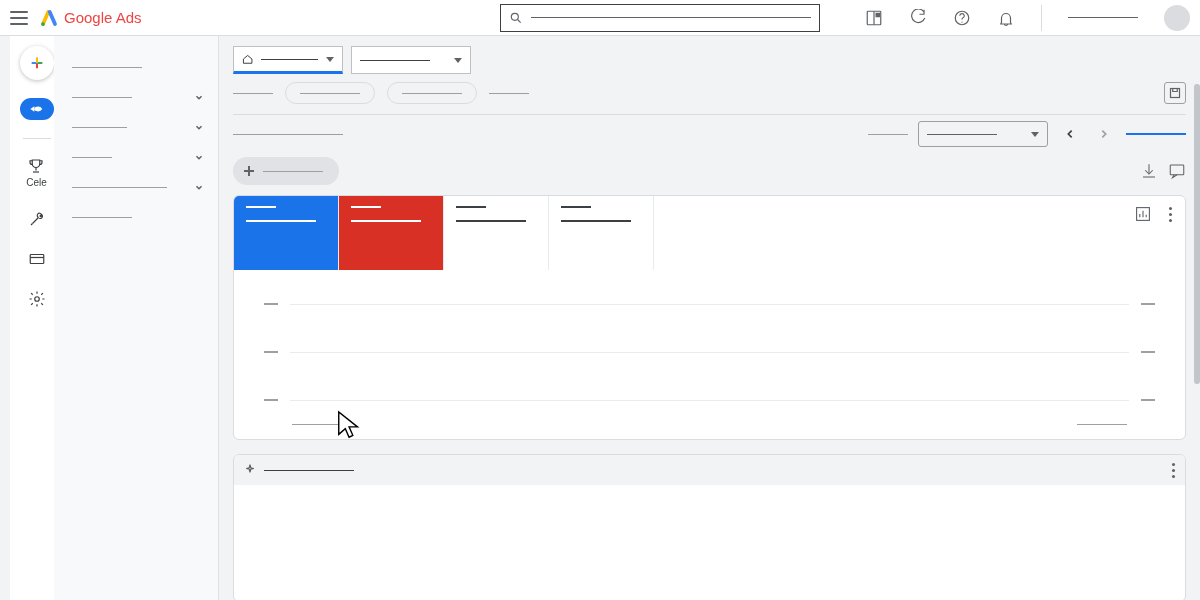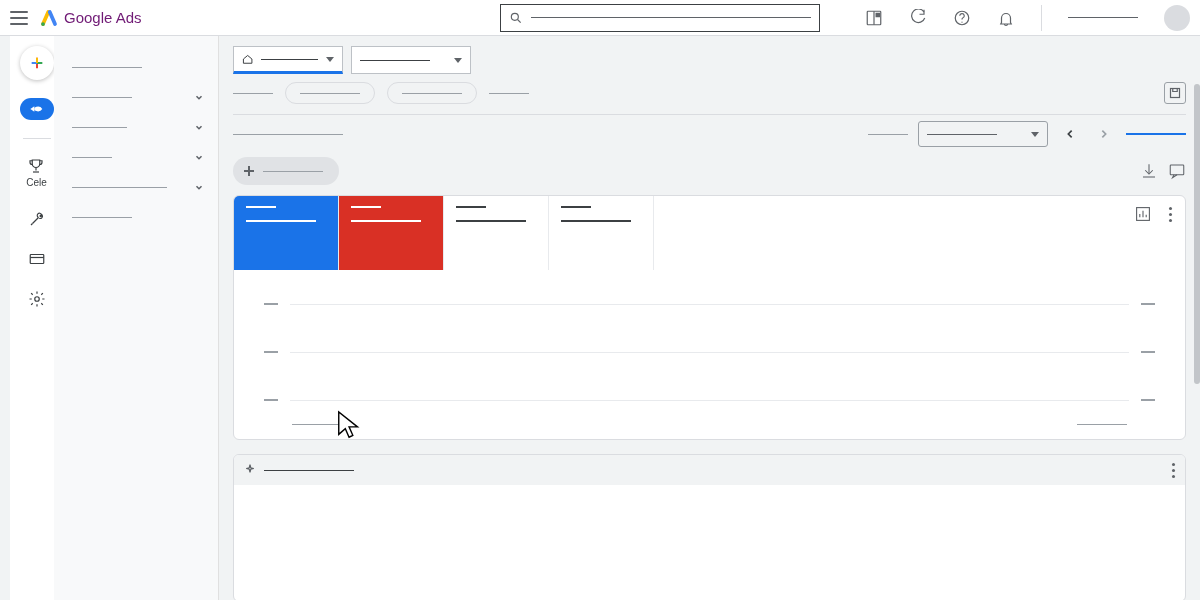--- a/index.html
+++ b/index.html
@@ -12,7 +12,7 @@
   .ga-logo { display: flex; align-items: center; gap: 6px; }
   .ga-logo-mark { width: 18px; height: 18px; position: relative; }
   .ga-logo-mark svg { width: 18px; height: 18px; }
-  .ga-logo-text { font-size: 15px; color: #701a75; }
+  .ga-logo-text { font-size: 15px; color: #ef4444; }
   .ga-logo-text b { font-weight: 500; }
   .searchbar { position: absolute; left: 500px; width: 320px; height: 28px; border: 1px solid #3c4043; display: flex; align-items: center; padding: 0 8px; gap: 8px; background: #fff; }
   .searchbar svg { width: 14px; height: 14px; }

